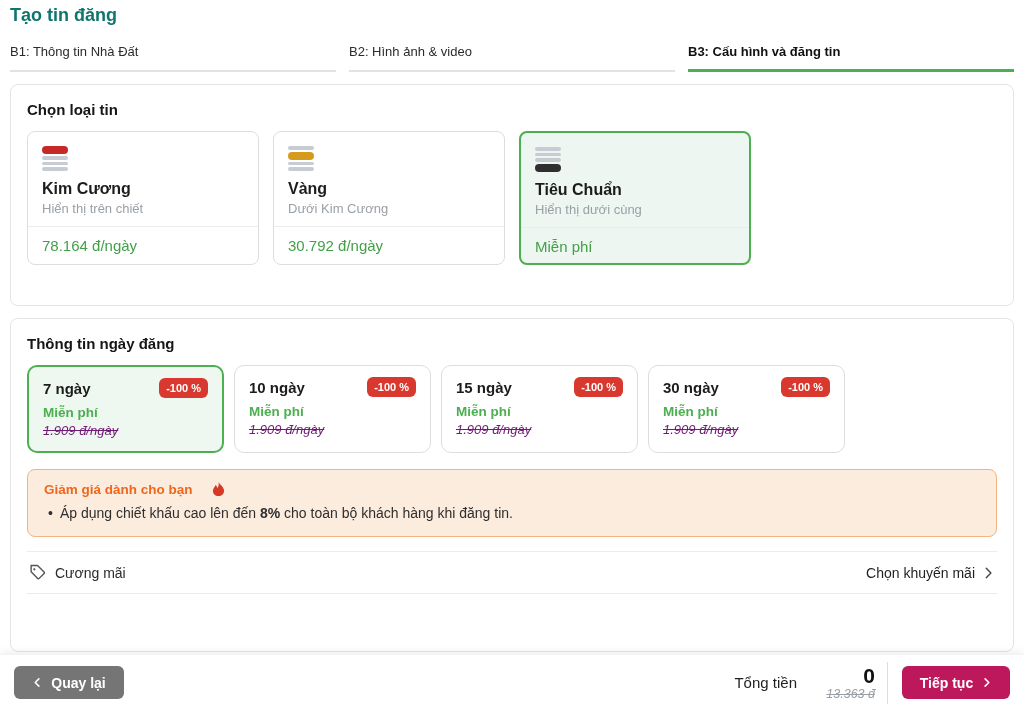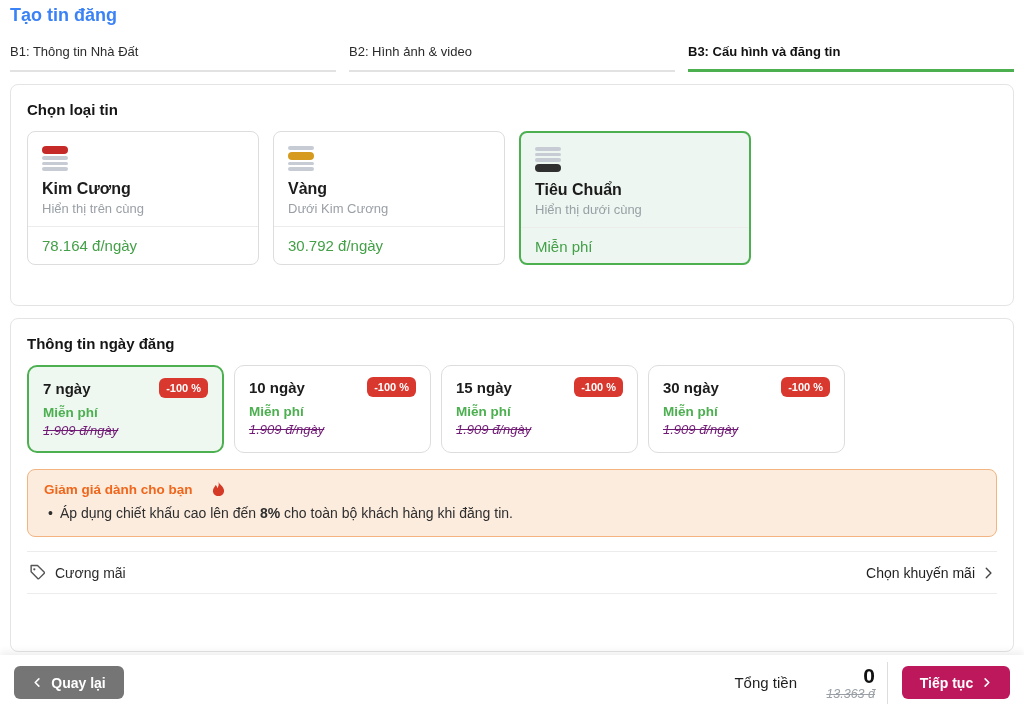--- a/index.html
+++ b/index.html
@@ -6,7 +6,7 @@
   html,body { width:1024px; height:710px; background:#fff; font-family:"Liberation Sans", sans-serif; overflow:hidden; }
   .page { position:relative; width:1024px; height:710px; background:#fff; }
 
-  .page-title { position:absolute; left:10px; top:5px; font-size:18px; font-weight:bold; color:#3b82f6; }
+  .page-title { position:absolute; left:10px; top:5px; font-size:18px; font-weight:bold; color:#0f766e; }
 
   
   .steps { position:absolute; left:10px; top:44px; width:1004px; display:flex; gap:13px; }

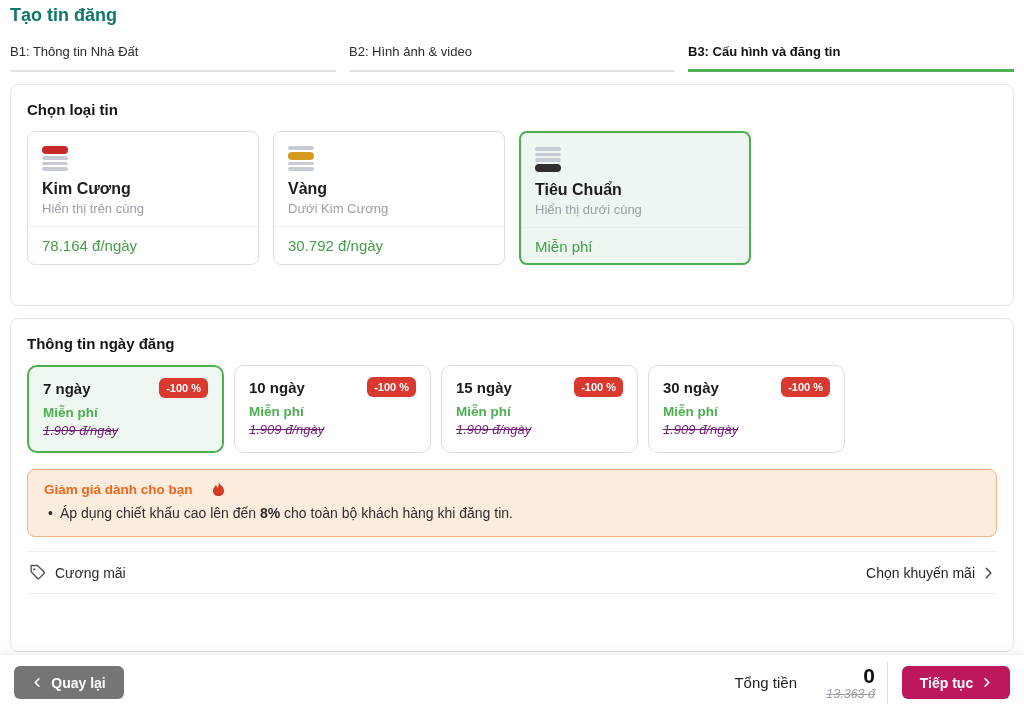--- a/index.html
+++ b/index.html
@@ -94,7 +94,7 @@
               <span class="bar"></span>
           </div>
           <div class="type-name">Kim Cương</div>
-          <div class="type-desc">Hiển thị trên cùng</div>
+          <div class="type-desc">Hiển thị trên chiết</div>
         </div>
         <div class="type-price">78.164 đ/ngày</div>
       </div>

